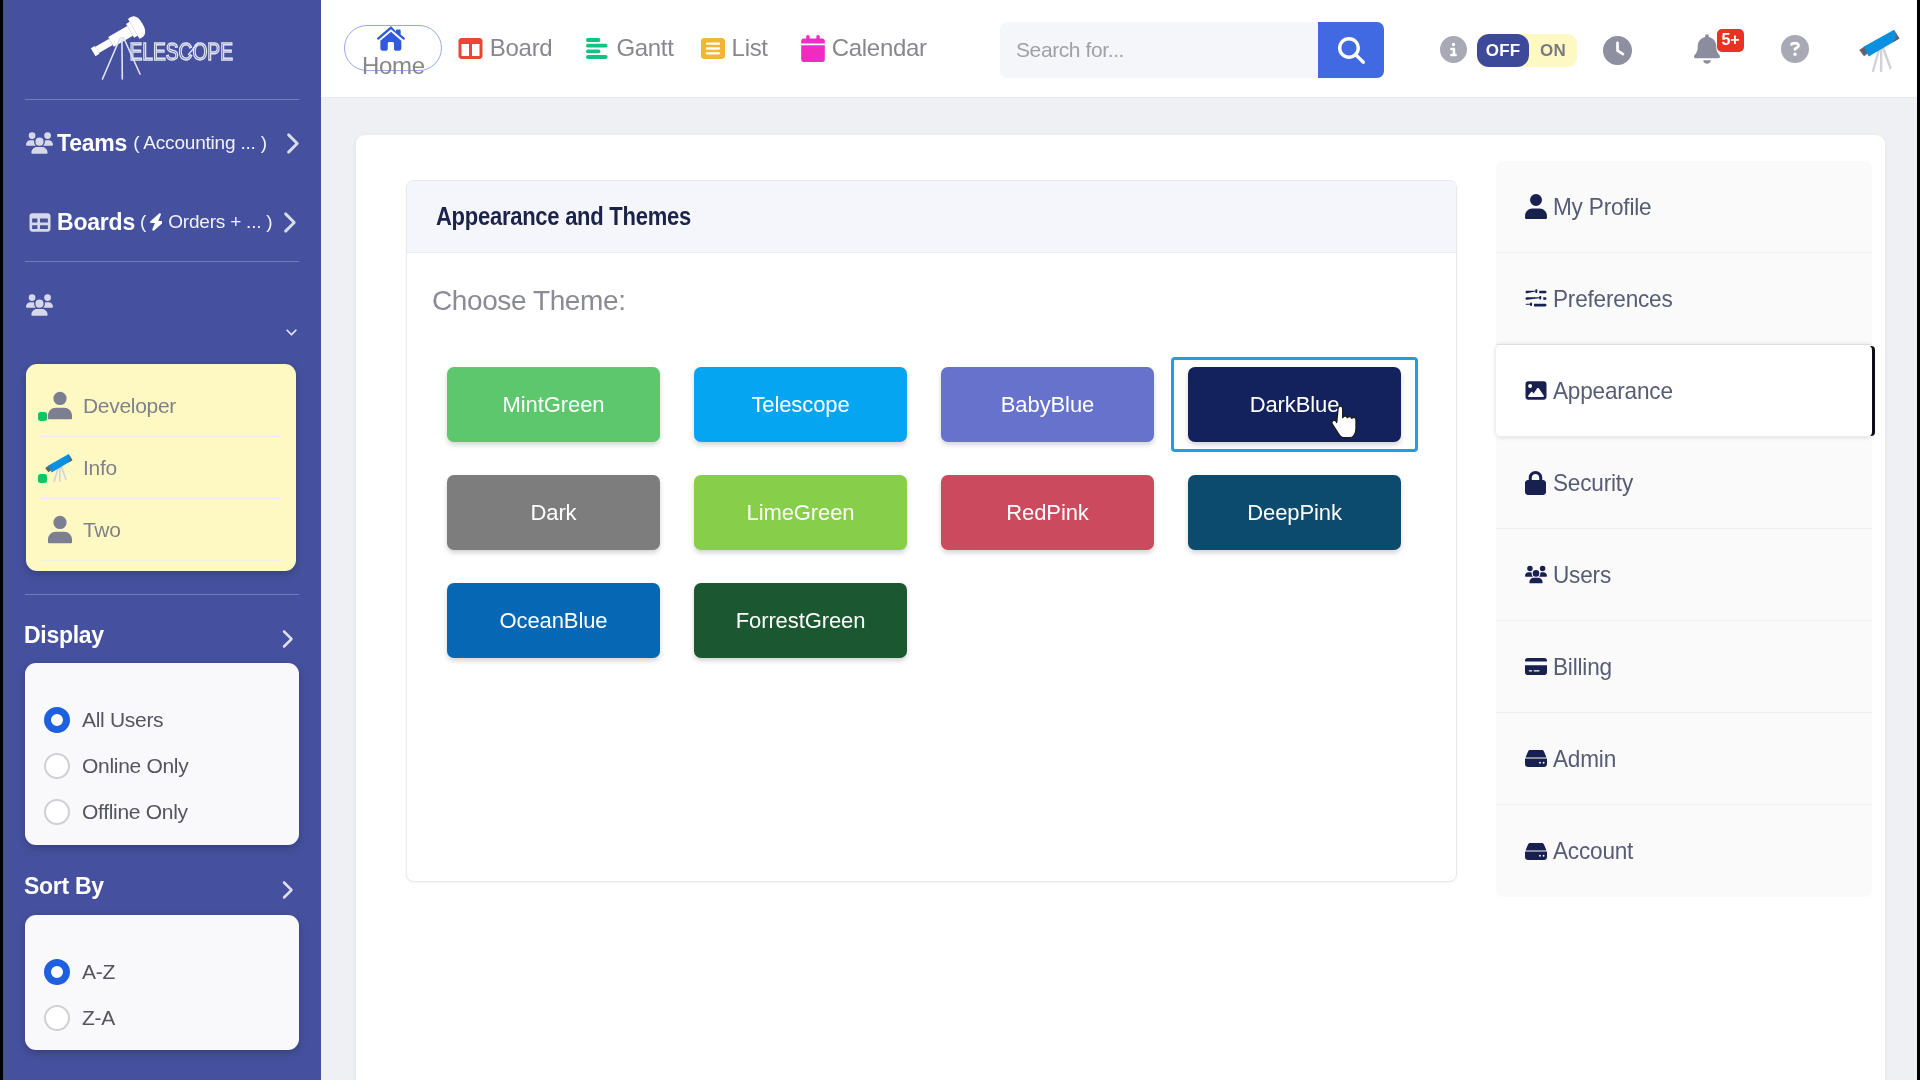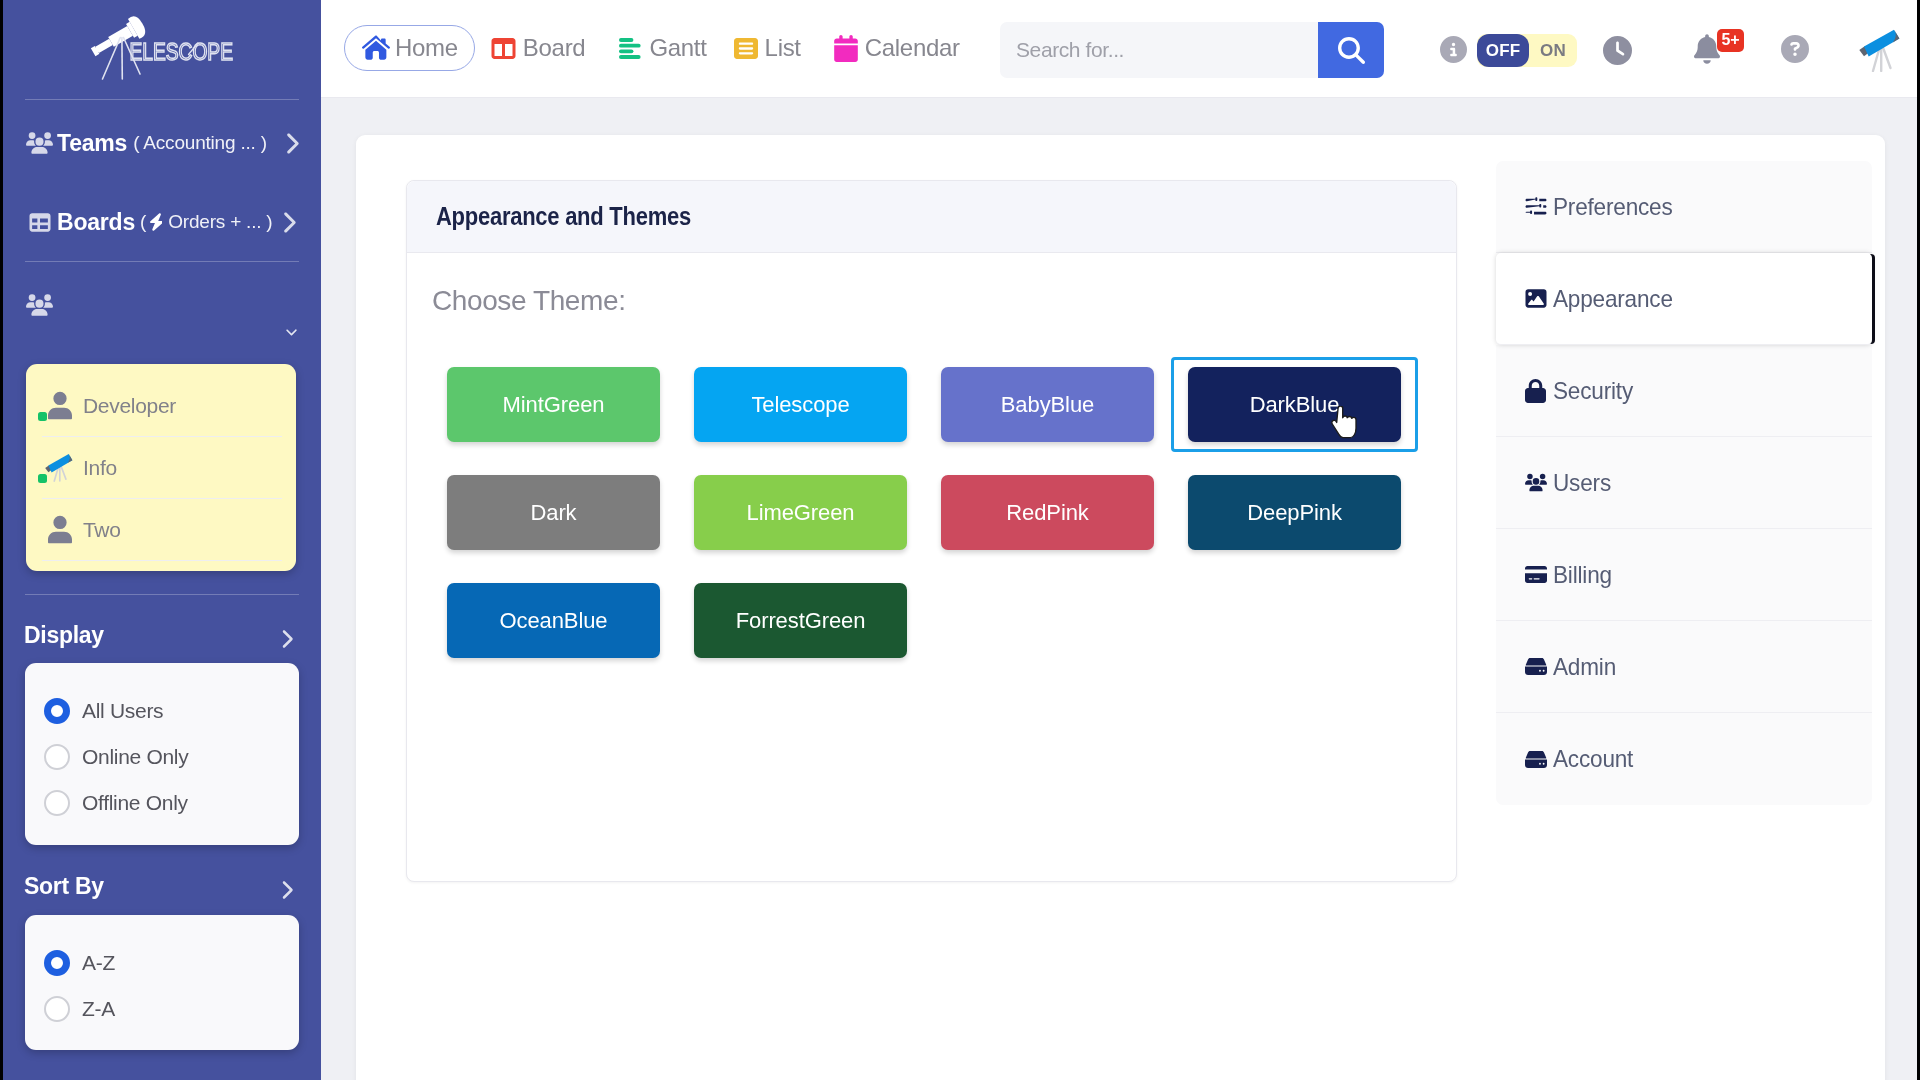--- a/index.html
+++ b/index.html
@@ -44,7 +44,7 @@
 .header{position:absolute;left:321px;top:0;width:1599px;height:98px;background:#fff;border-bottom:1px solid #e9e9ef;}
 .nav{position:absolute;left:23px;top:25px;display:flex;align-items:center;}
 .navitem{display:flex;align-items:center;height:46px;padding:0 0;border-radius:24px;margin-right:31px;}
-.navitem.active{border:1.6px solid #97a8e6;padding:0 16px 0 17px;margin-right:15px;}
+.navitem.active{border:1.6px solid #97a8e6;padding:0 16px 0 17px;margin-right:15px;flex-direction:column;}
 .navitem:nth-child(3){margin-right:25px;}
 .navitem:nth-child(4){margin-right:31px;}
 .navitem .nico{display:inline-flex;align-items:center;margin-right:5px;width:28px;justify-content:center;}

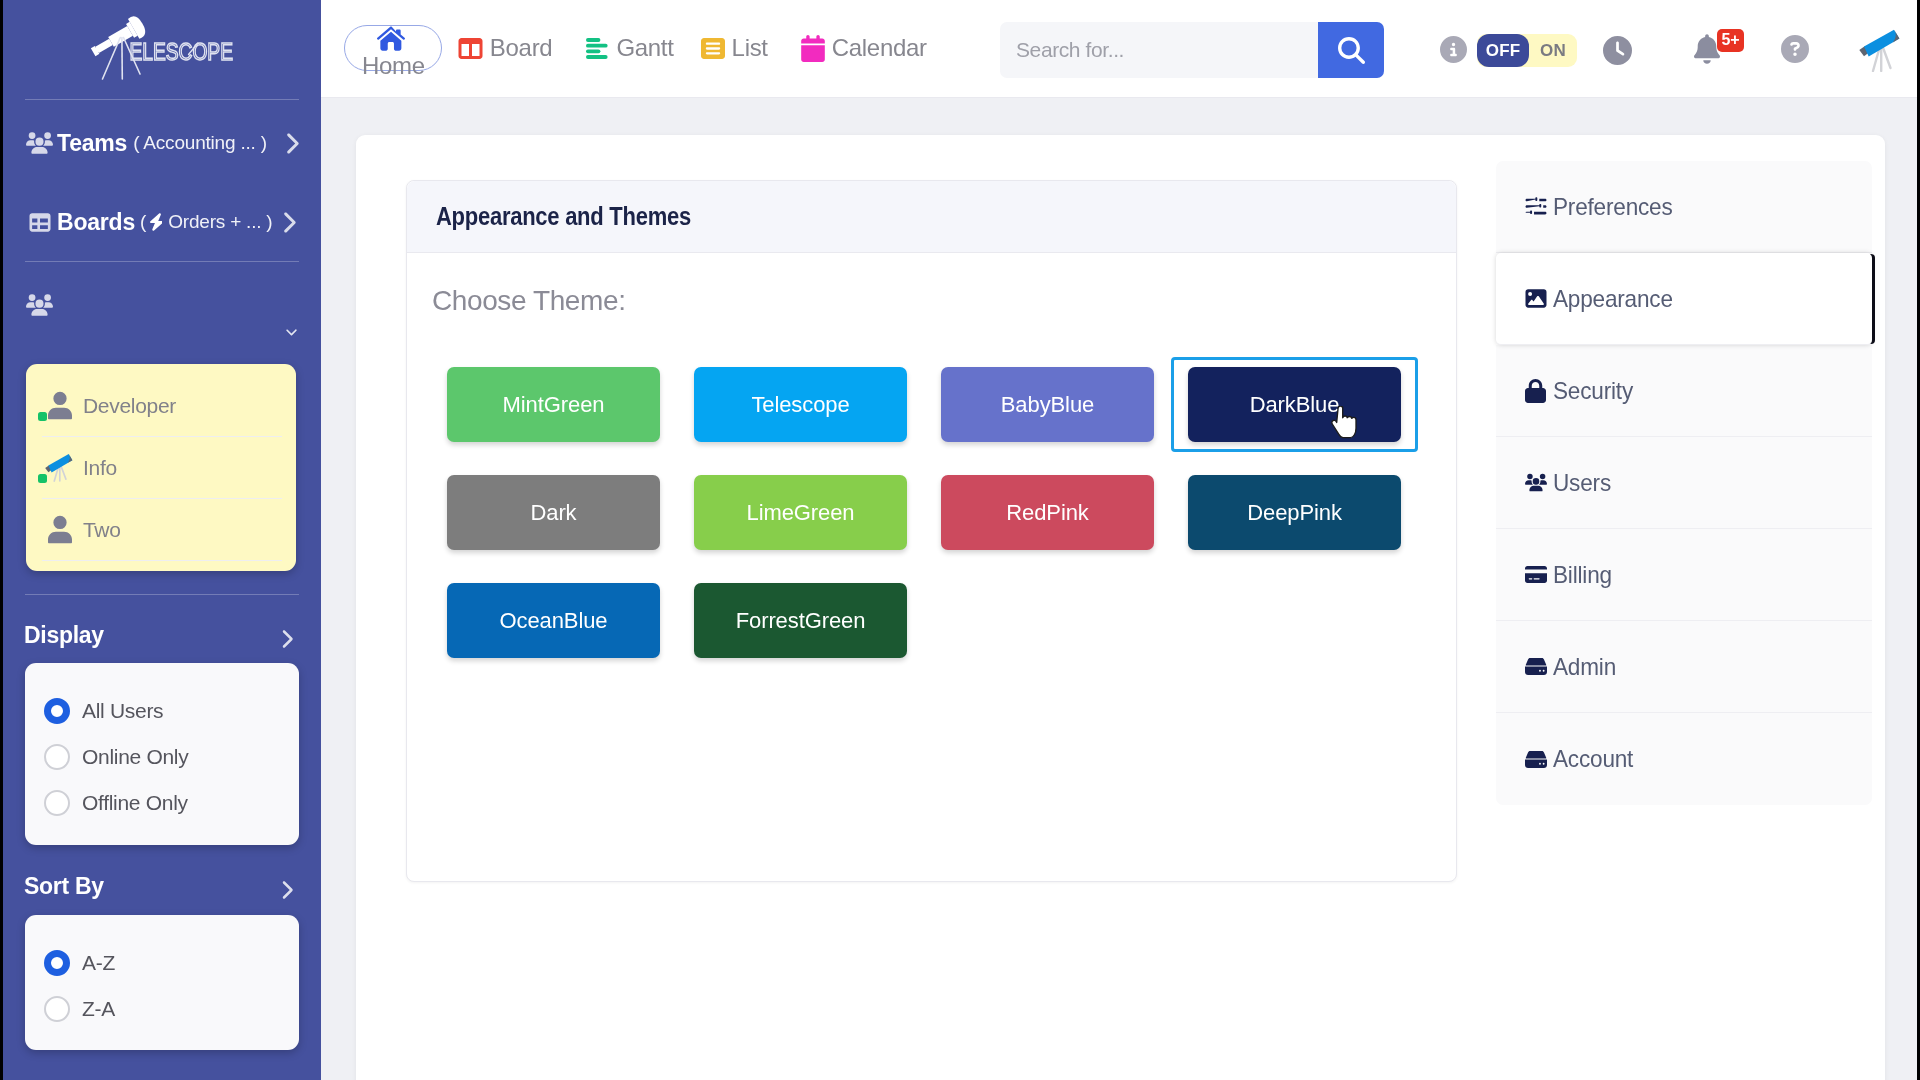--- a/index.html
+++ b/index.html
@@ -397,6 +397,14 @@
   <div class="snav" id="snav">
       <div class="snav-item">
         <span class="sico">
+          <svg width="22" height="25" viewBox="0 0 448 512">
+            <path fill="#17204f" d="M224 244A122 122 0 1 0 224 0a122 122 0 1 0 0 244zM150 296C67.2 296 0 363.2 0 446l0 40c0 14.4 11.6 26 26 26l396 0c14.4 0 26-11.6 26-26l0-40c0-82.8-67.2-150-150-150l-148 0z"></path>
+          </svg>
+        </span>
+        <span class="slbl">My Profile</span>
+      </div>
+      <div class="snav-item">
+        <span class="sico">
           <svg width="23" height="21" viewBox="0 0 512 512">
             <path fill="#17204f" d="M0 96C0 78.3 14.3 64 32 64l208 0 0-8c0-13.3 10.7-24 24-24s24 10.7 24 24l0 8 0 24 0 8c0 13.3-10.7 24-24 24s-24-10.7-24-24l0-8L32 128C14.3 128 0 113.7 0 96zM512 96c0 17.7-14.3 32-32 32l-144 0 0-64 144 0c17.7 0 32 14.3 32 32zM0 256c0-17.7 14.3-32 32-32l304 0 0-8c0-13.3 10.7-24 24-24s24 10.7 24 24l0 8 0 24 0 8c0 13.3-10.7 24-24 24s-24-10.7-24-24l0-8L32 288c-17.7 0-32-14.3-32-32zm512 0c0 17.7-14.3 32-32 32l-48 0 0-64 48 0c17.7 0 32 14.3 32 32zM0 416c0-17.7 14.3-32 32-32l80 0 0-8c0-13.3 10.7-24 24-24s24 10.7 24 24l0 8 0 24 0 8c0 13.3-10.7 24-24 24s-24-10.7-24-24l0-8-80 0c-17.7 0-32-14.3-32-32zm512 0c0 17.7-14.3 32-32 32l-272 0 0-64 272 0c17.7 0 32 14.3 32 32z"></path>
           </svg>

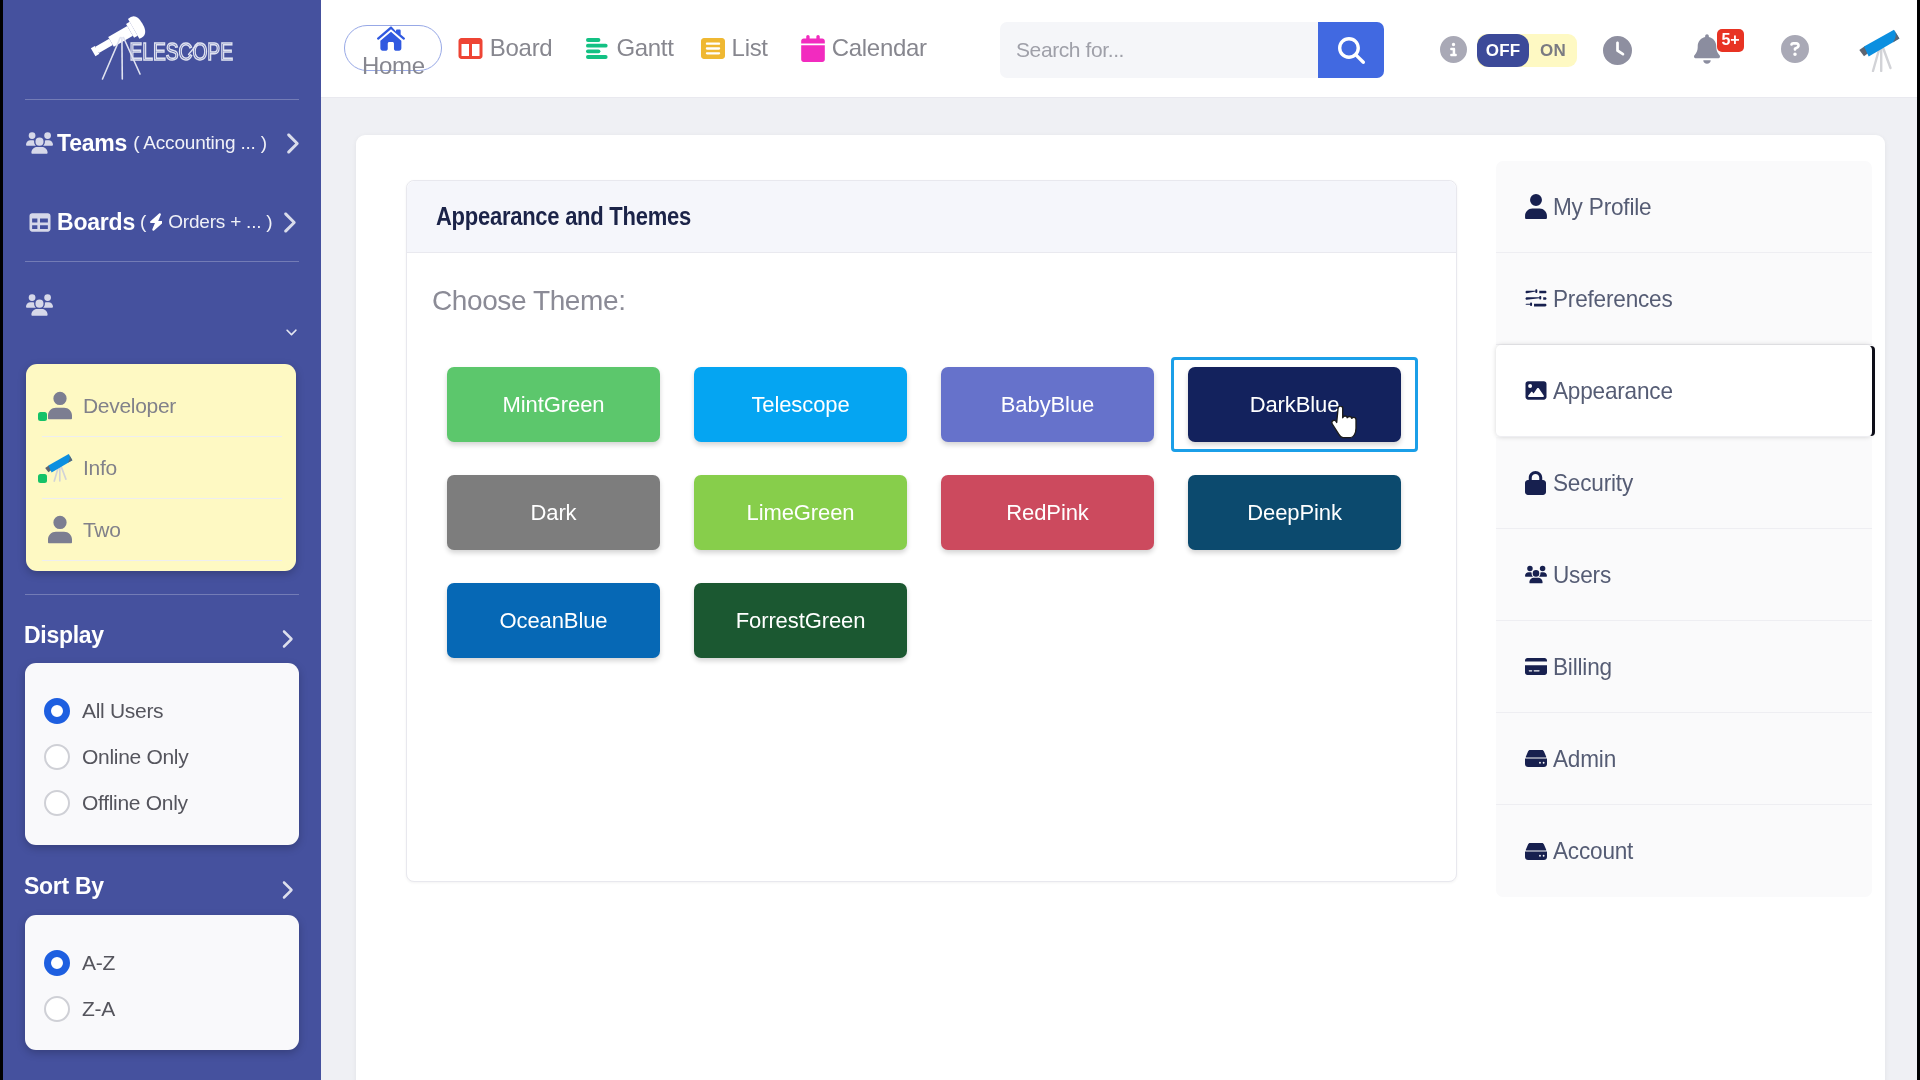--- a/index.html
+++ b/index.html
@@ -34,7 +34,7 @@
 .sec-title{position:absolute;color:#fff;font-size:23px;font-weight:700;letter-spacing:-.3px;}
 .sec-caret{position:absolute;opacity:.82;}
 
-.opts-card{position:absolute;left:25px;width:274px;background:#f9f9fb;border-radius:11px;box-shadow:0 3px 8px rgba(0,0,0,.22);padding-top:25px;text-align:center;}
+.opts-card{position:absolute;left:25px;width:274px;background:#f9f9fb;border-radius:11px;box-shadow:0 3px 8px rgba(0,0,0,.22);padding-top:34px;text-align:center;}
 .opt{display:flex;align-items:center;height:46px;padding-left:19px;}
 .radio{width:26px;height:26px;border-radius:50%;border:2.6px solid #cfd0d6;margin-right:12px;flex:none;background:#fff;}
 .radio.on{border:7.5px solid #1e5fe0;}

